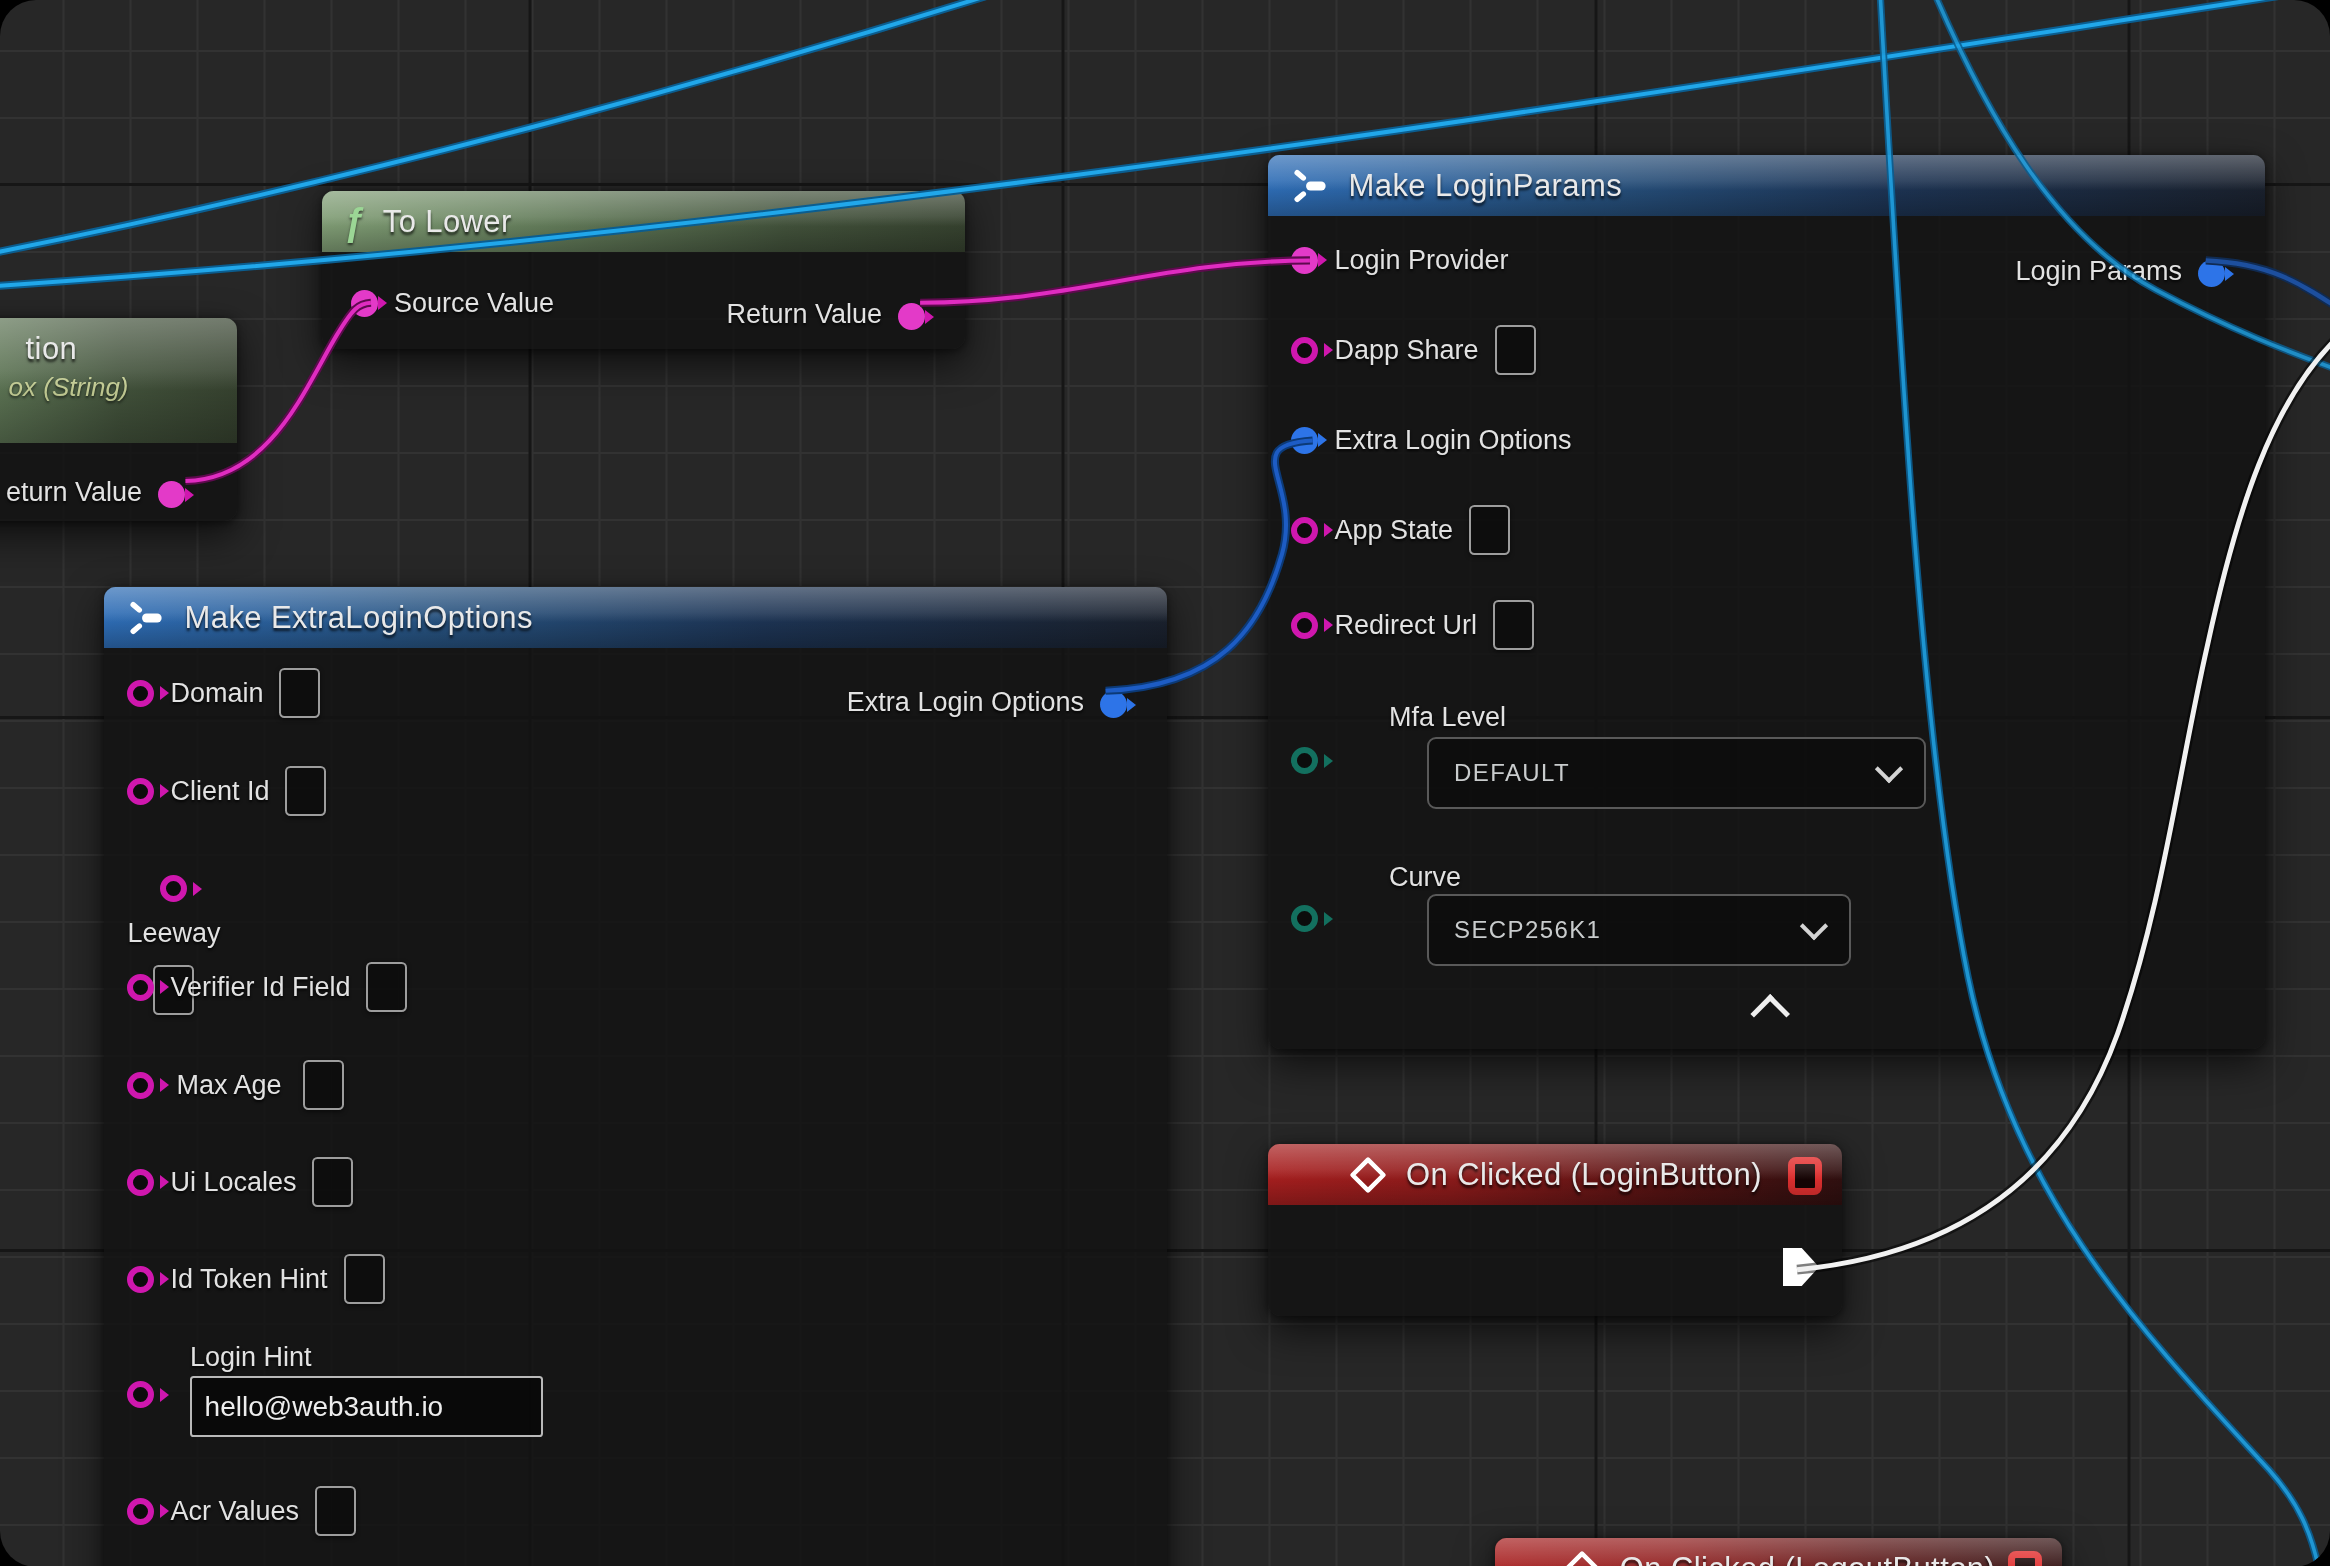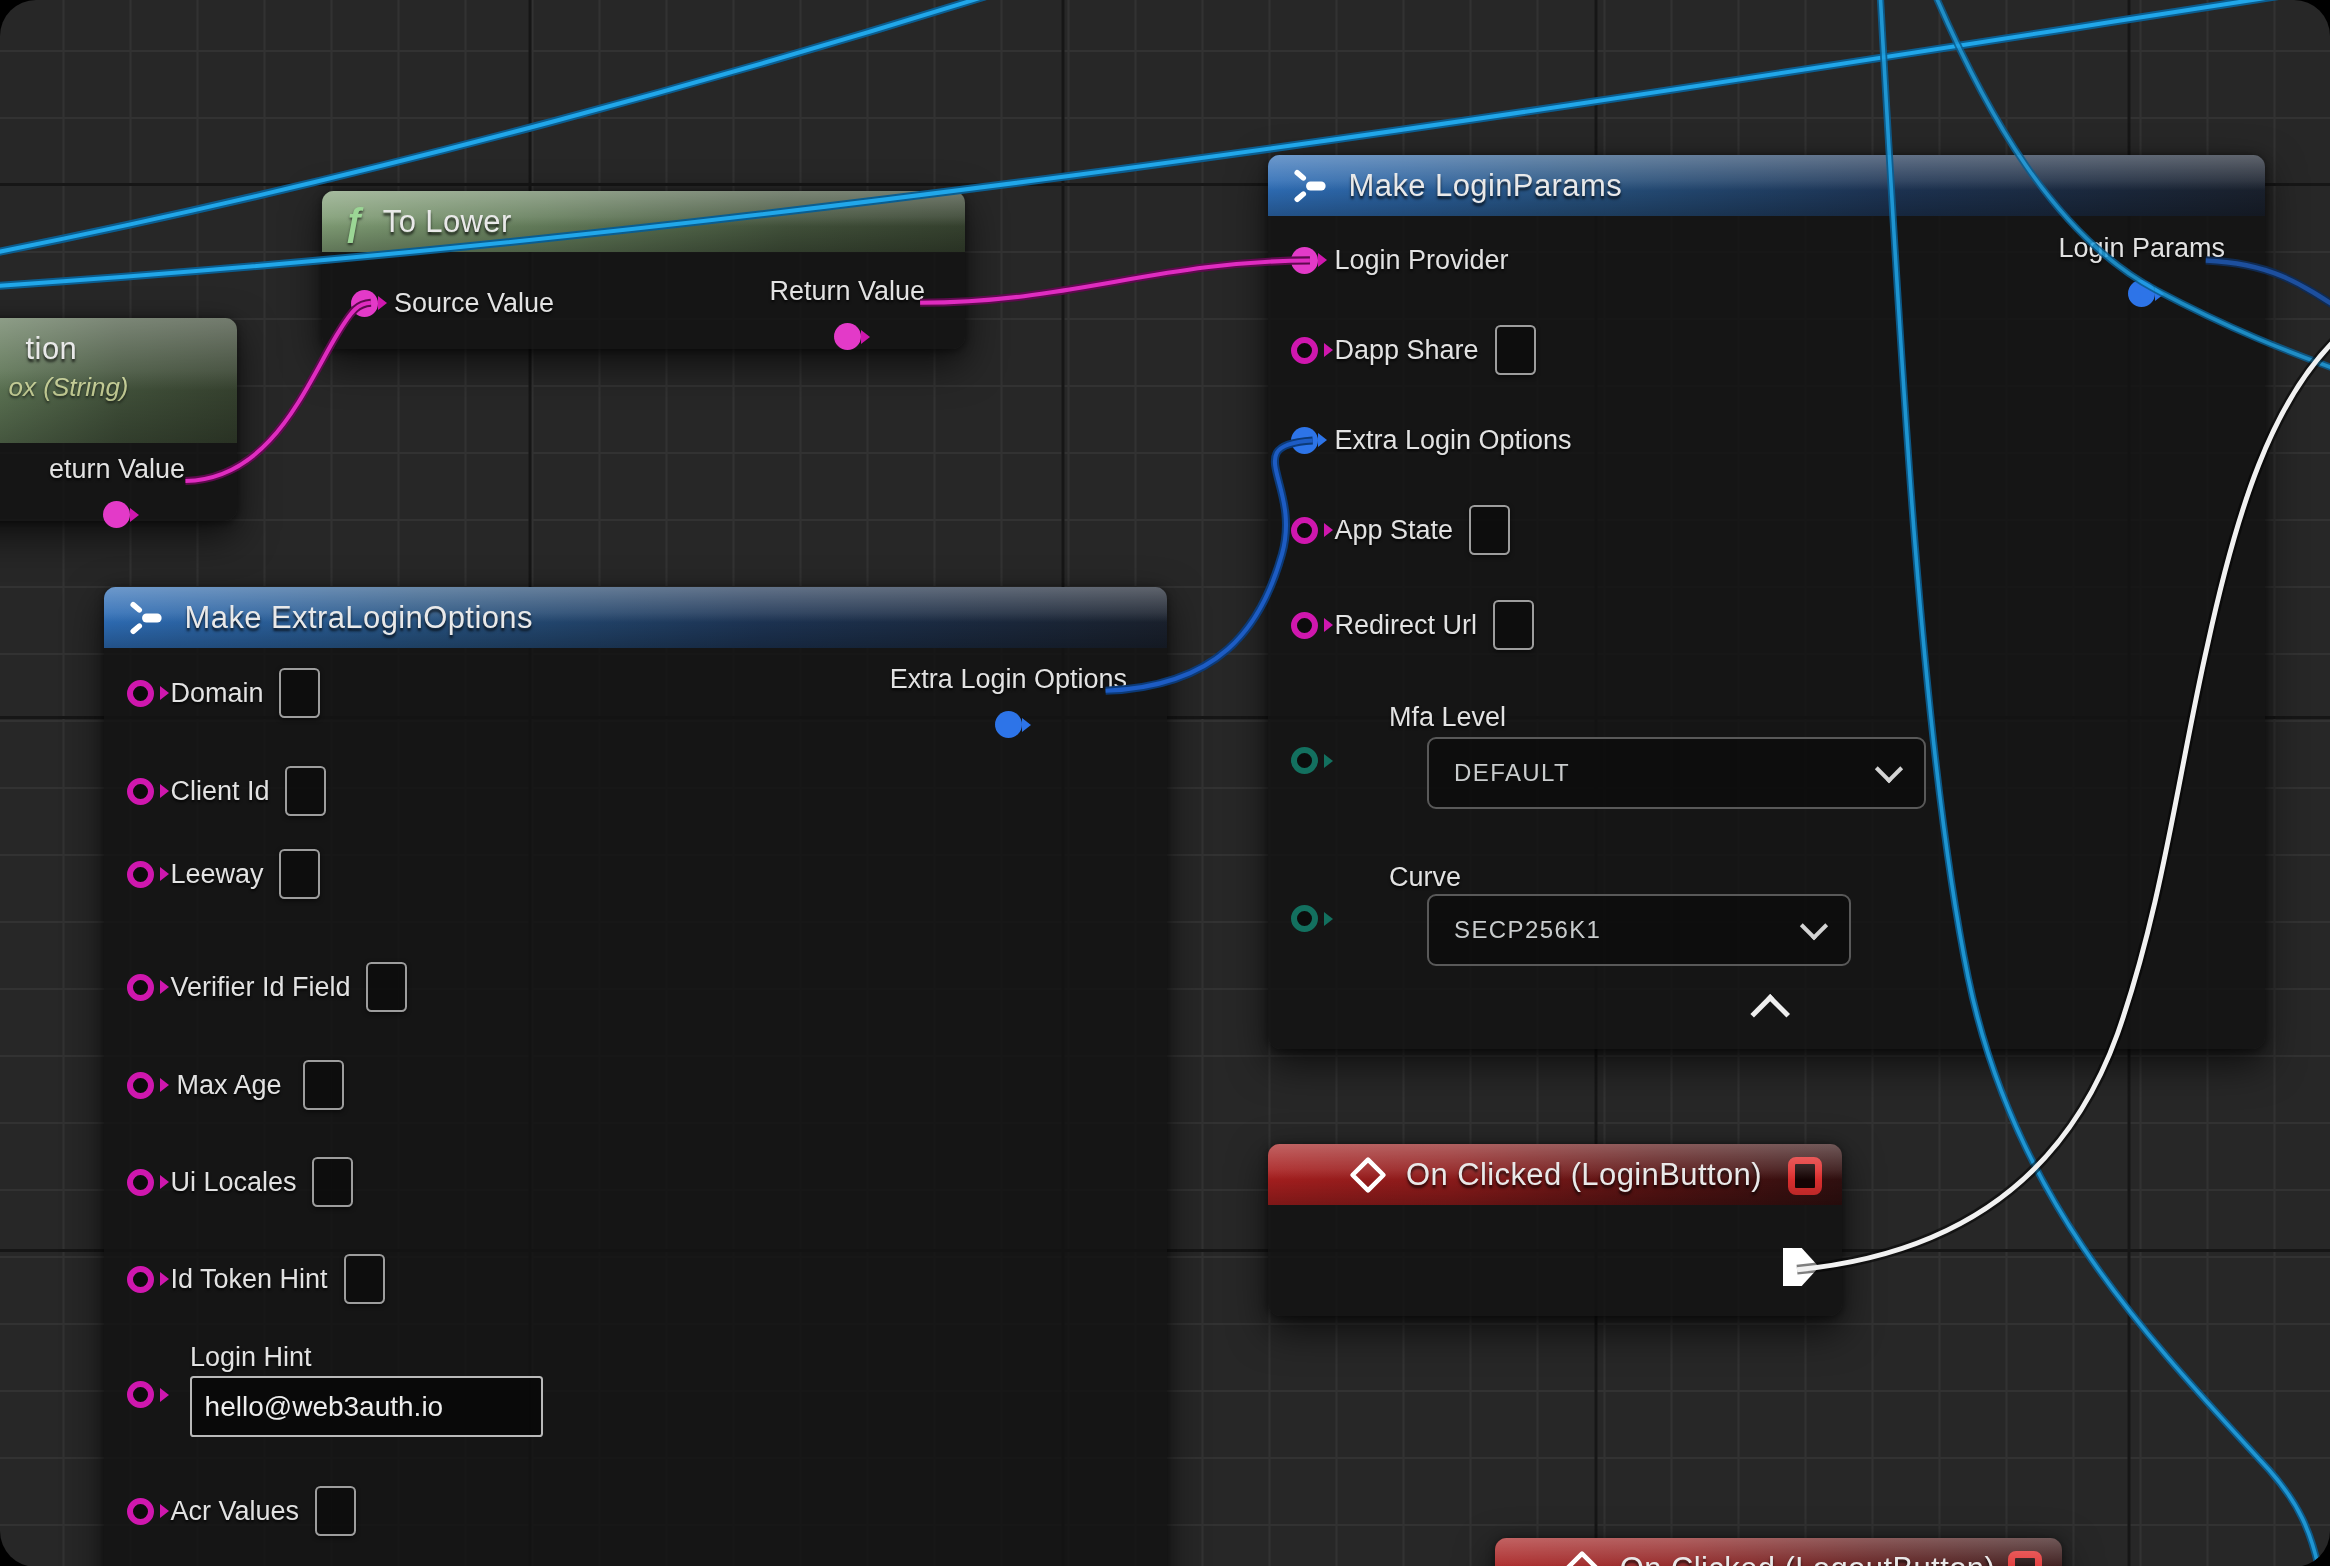--- a/index.html
+++ b/index.html
@@ -31,7 +31,7 @@
   
   .row{position:absolute;display:flex;align-items:center;gap:16px;height:54px;}
   .row.in{left:23.4px;}
-  .row.out{right:40px;flex-direction:column;}
+  .row.out{right:40px;flex-direction:row;align-items:flex-end;}
   .plabel{font-size:27px;color:#e2e2e2;text-shadow:0 1.8px 2.7px rgba(0,0,0,0.85);white-space:nowrap;}
   .pin{position:relative;box-sizing:border-box;width:27px;height:27px;border-radius:50%;flex:0 0 auto;}
   .pin::after{content:"";position:absolute;left:27px;top:50%;transform:translateY(-50%);

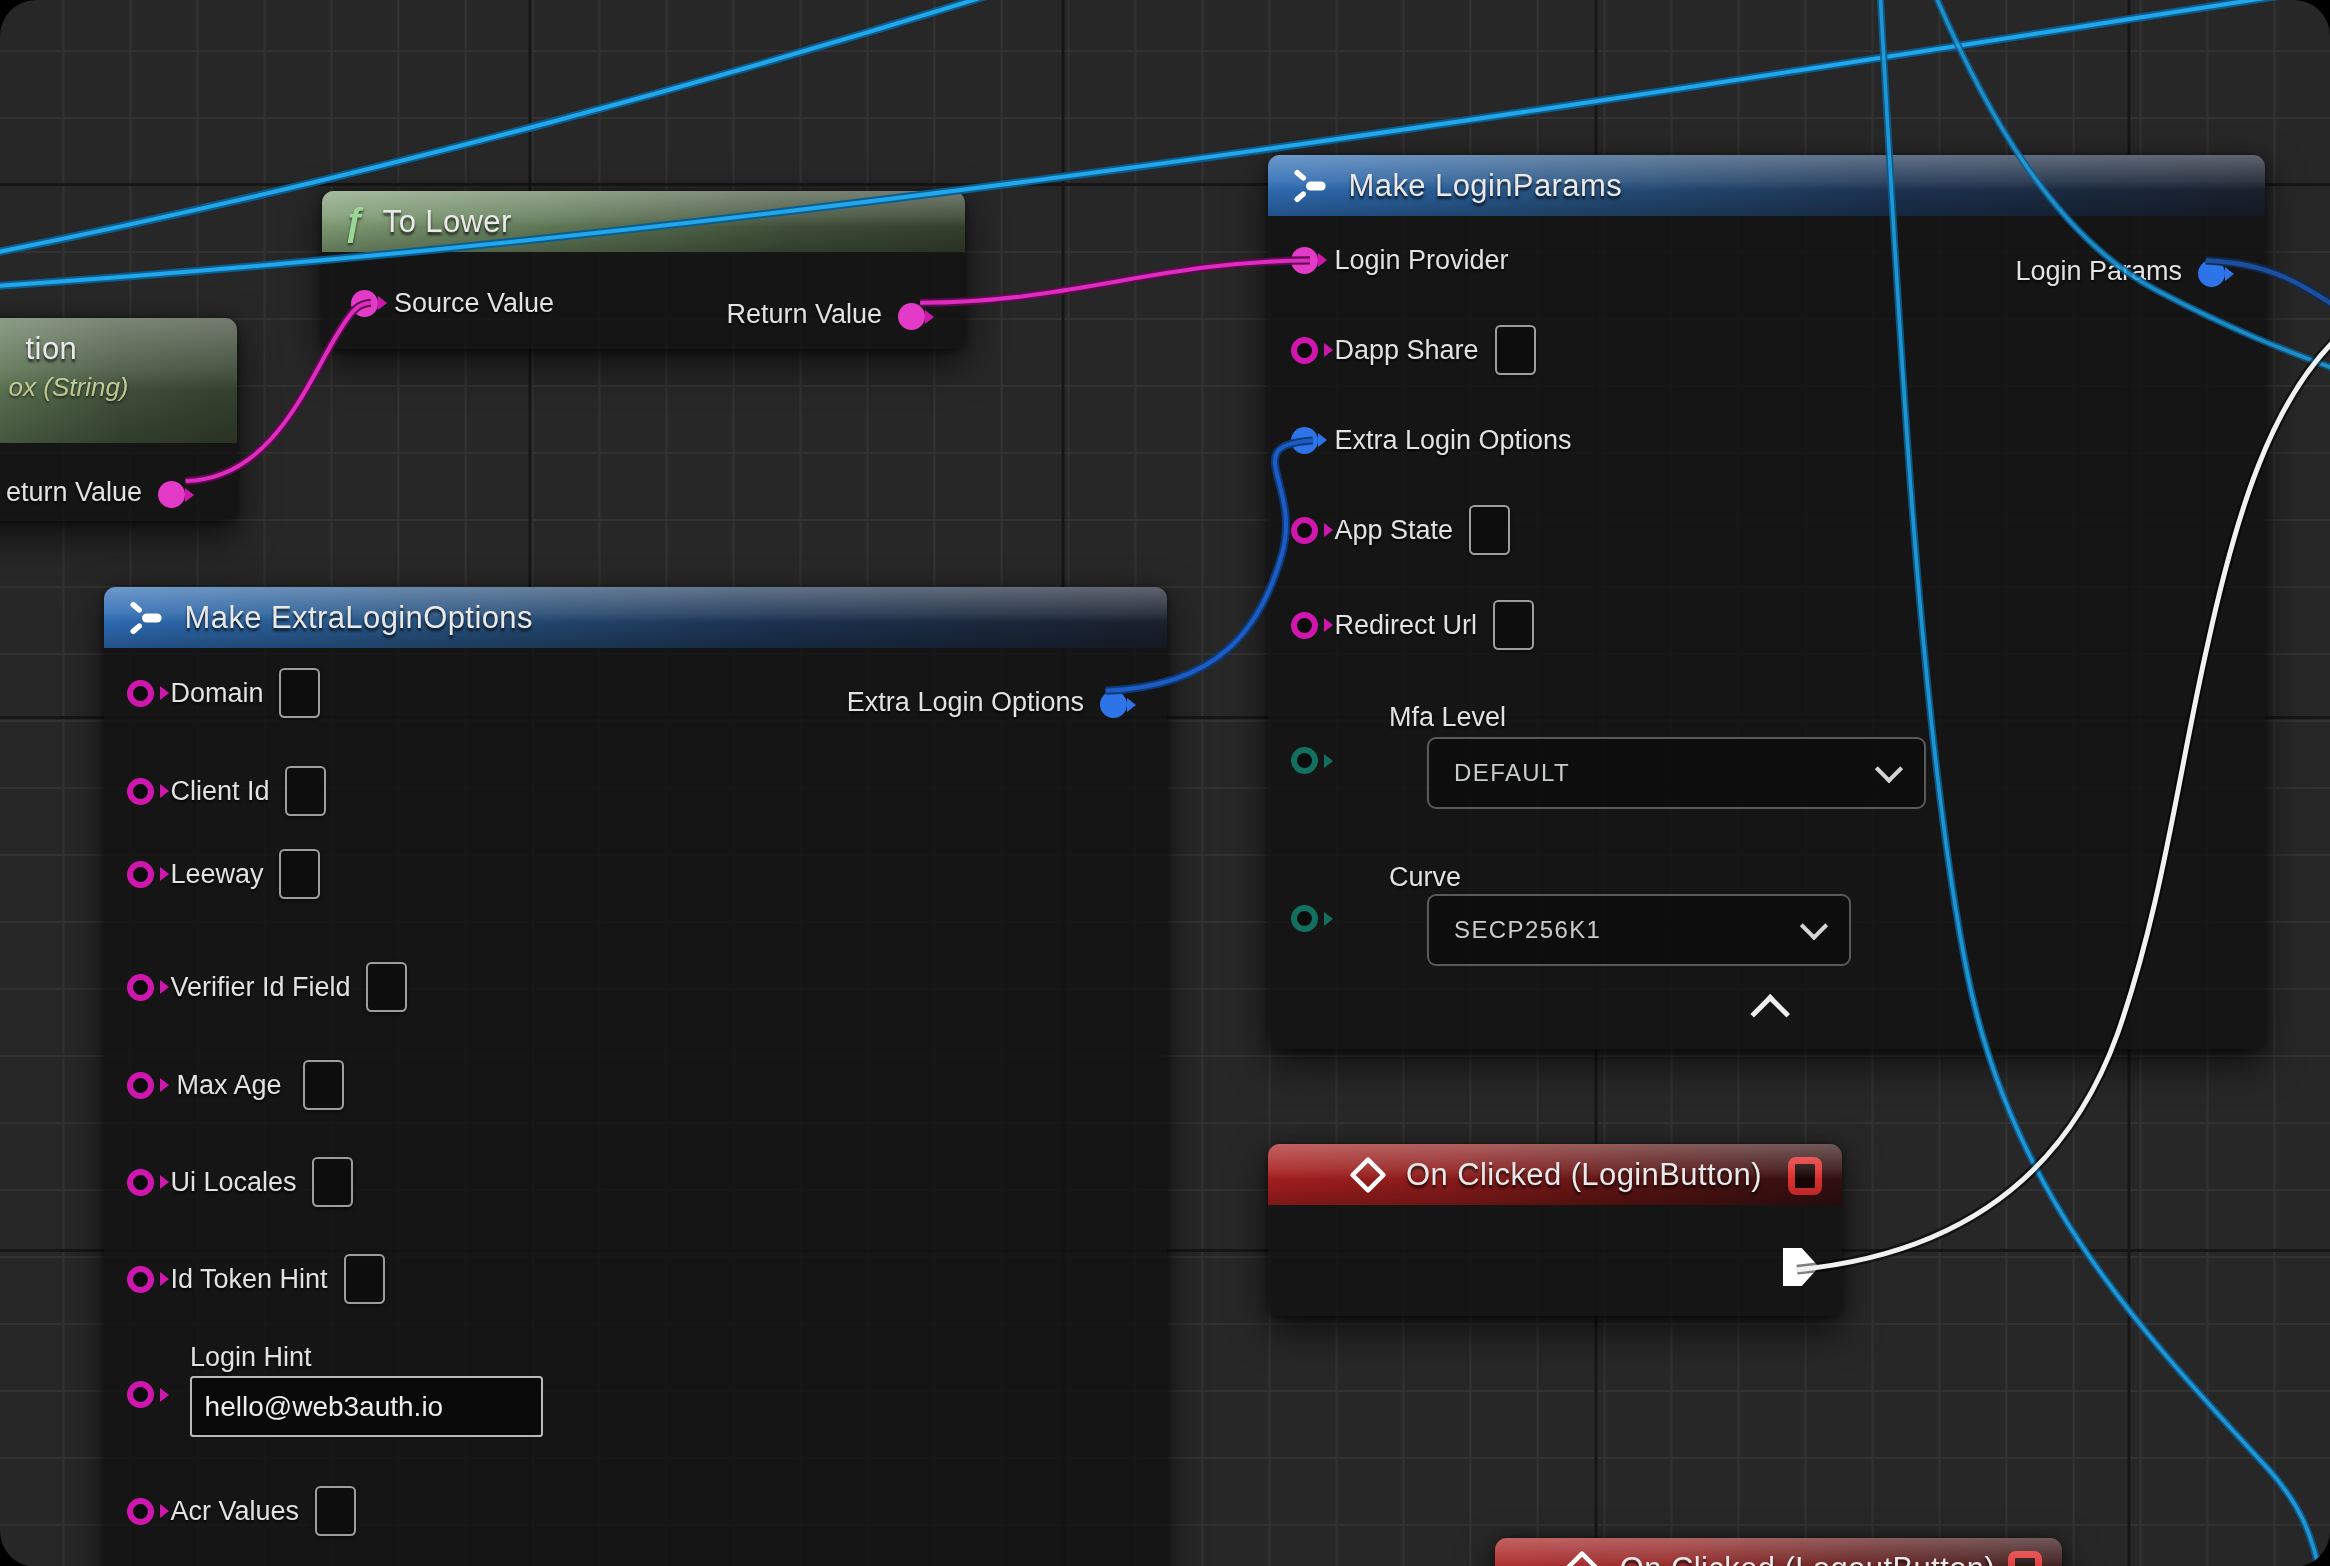--- a/index.html
+++ b/index.html
@@ -165,7 +165,7 @@
       <span class="plabel">Client Id</span>
       <span class="vbox"></span>
     </div>
-    <div class="row in" style="top:260px;">
+    <div class="row in" style="top:288px;flex-direction:column;">
       <span class="pin mag hollow"></span>
       <span class="plabel">Leeway</span>
       <span class="vbox"></span>

